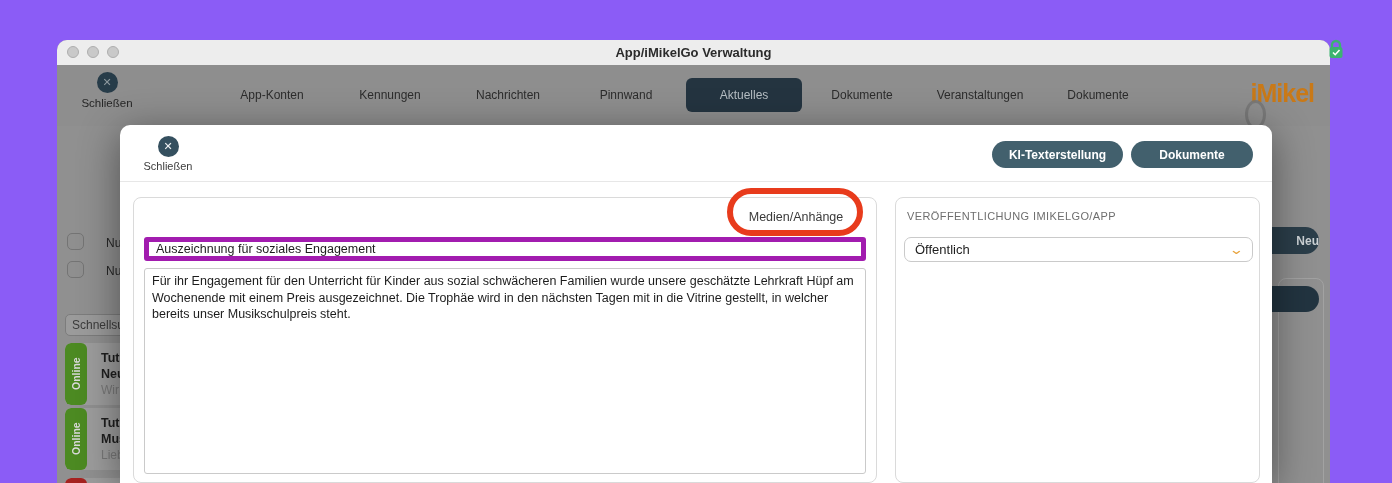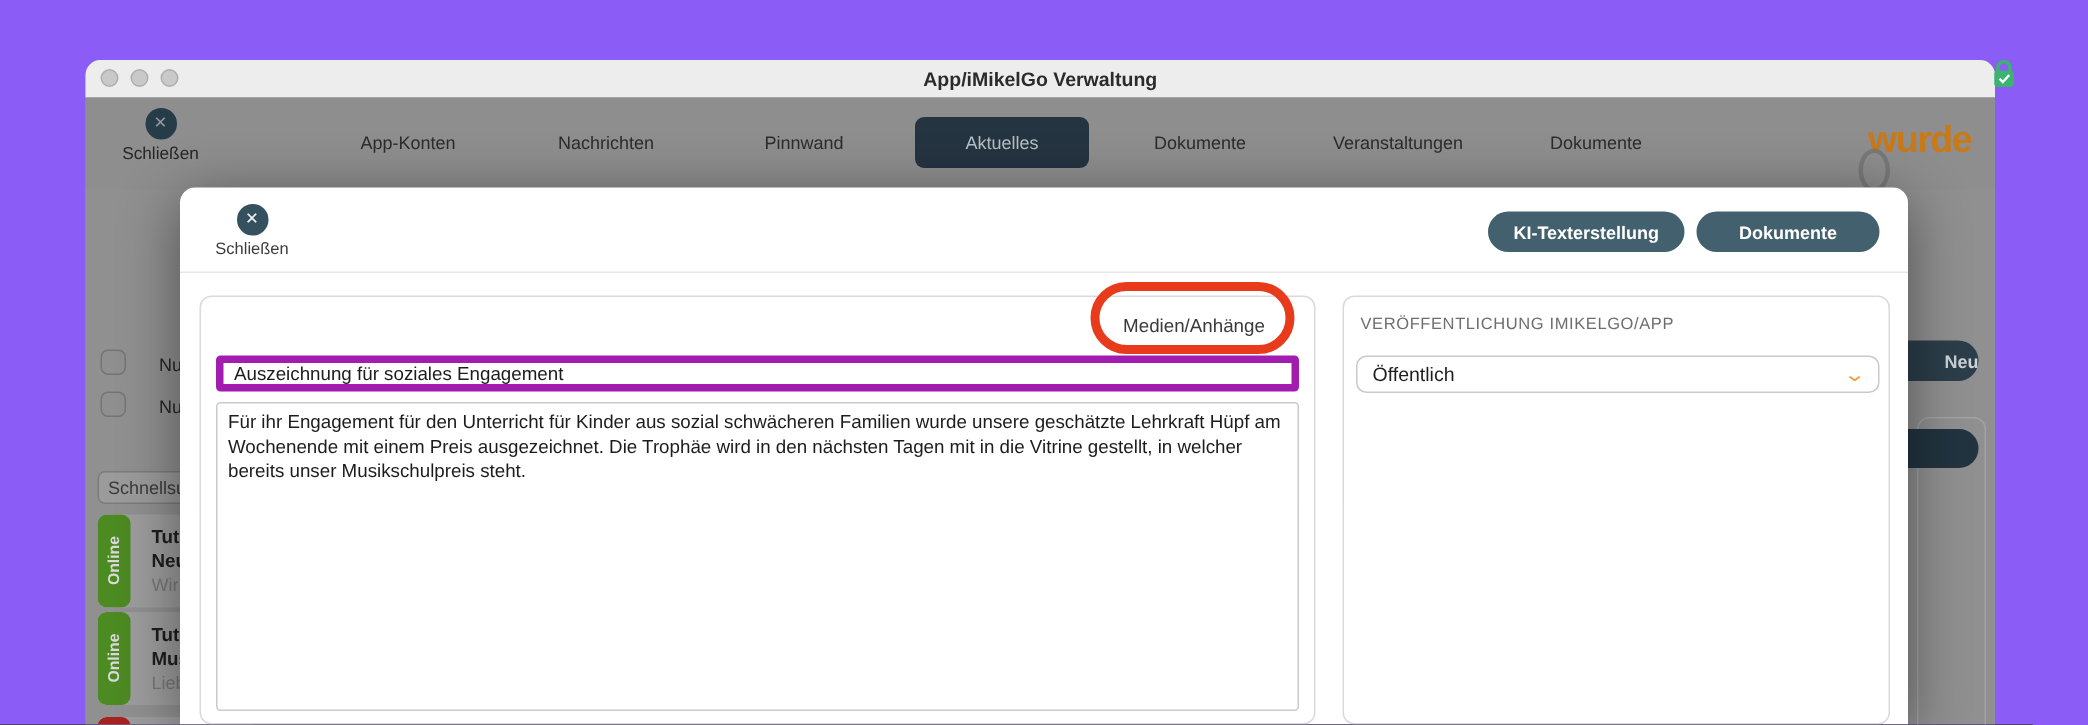--- a/index.html
+++ b/index.html
@@ -26,7 +26,7 @@
               font-size:11px; font-weight:bold; line-height:1; }
   .tb-close .x-circle { background:#273c49; color:#8e9a9f; }
   .tb-close-label { margin-top:4px; font-size:11.5px; color:#262626; }
-  .tb-tabs { position:absolute; left:157px; top:13px; display:flex; gap:16px; }
+  .tb-tabs { position:absolute; left:157px; top:13px; display:flex; gap:2px; }
   .tb-tab { width:116px; height:34px; display:flex; align-items:center; justify-content:center;
             font-size:12px; color:#2c2c2c; border-radius:6px; }
   .tb-tab.active { background:#243440; color:#b7bfc4; }

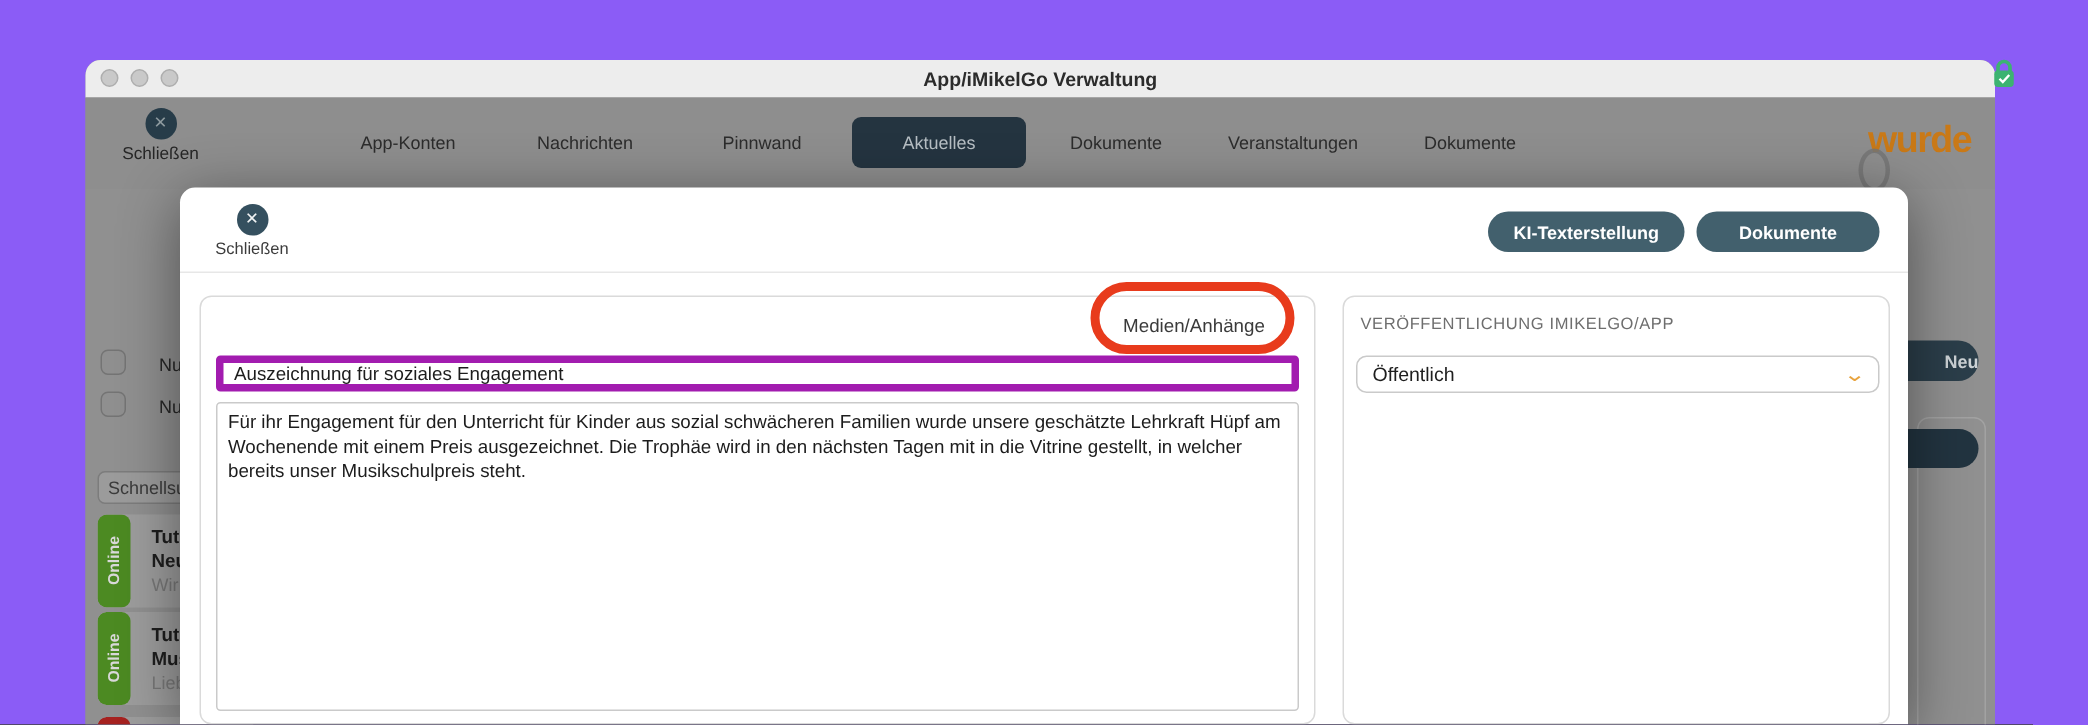--- a/index.html
+++ b/index.html
@@ -140,6 +140,7 @@
       </div>
       <div class="tb-tabs">
         <div class="tb-tab">App-Konten</div>
+        <div class="tb-tab">Kennungen</div>
         <div class="tb-tab">Nachrichten</div>
         <div class="tb-tab">Pinnwand</div>
         <div class="tb-tab active">Aktuelles</div>

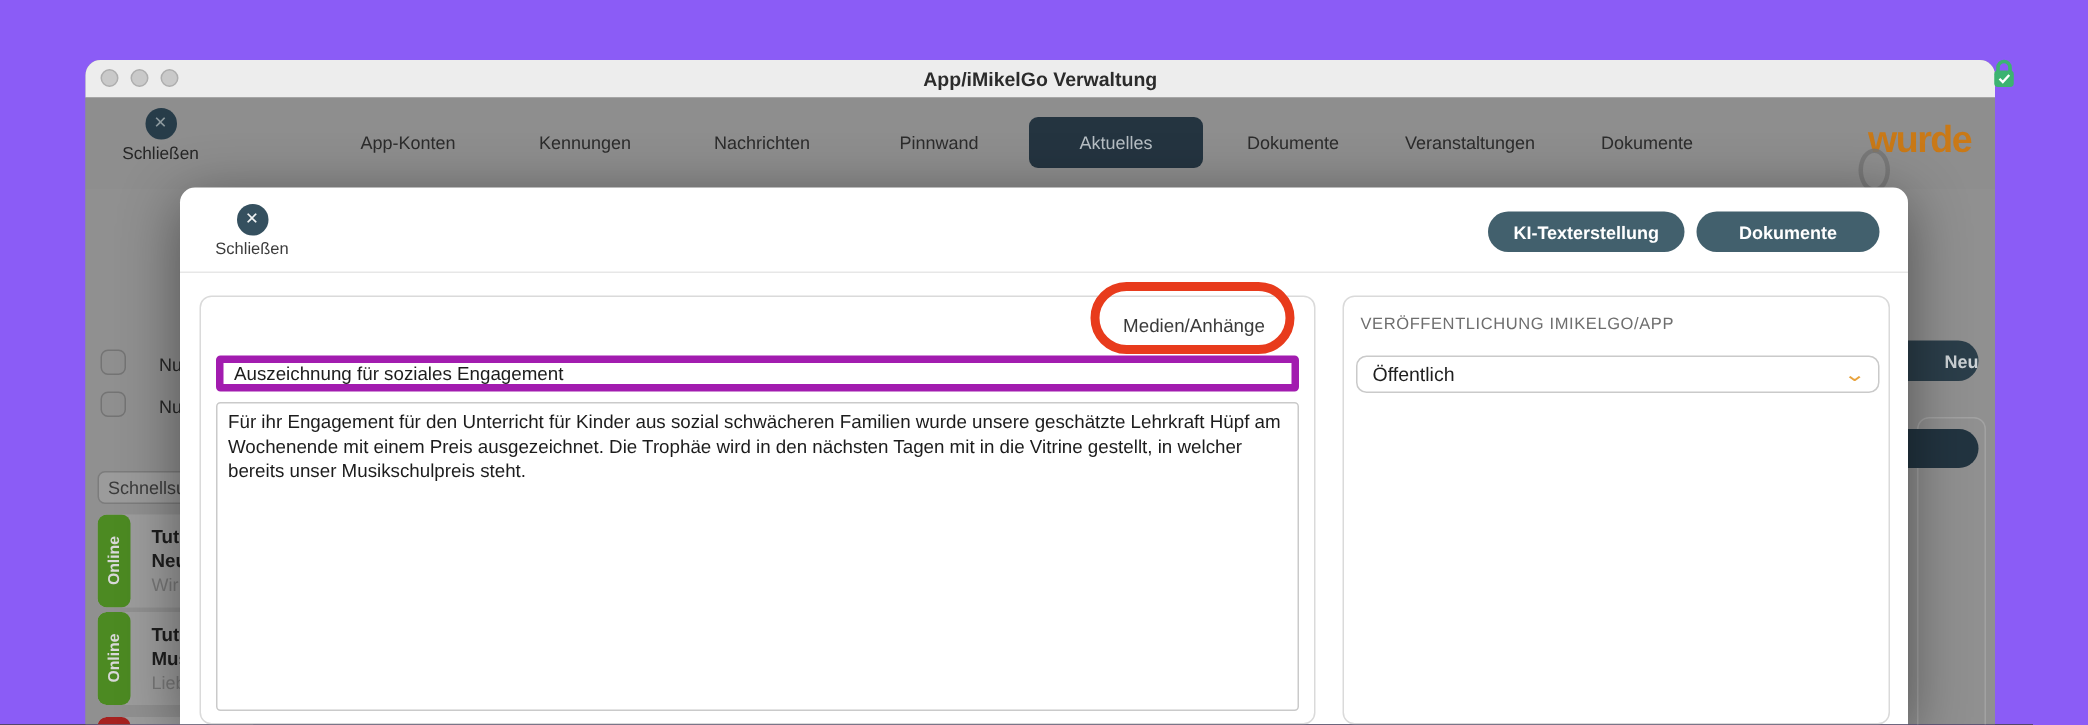--- a/index.html
+++ b/index.html
@@ -148,7 +148,7 @@
         <div class="tb-tab">Veranstaltungen</div>
         <div class="tb-tab">Dokumente</div>
       </div>
-      <div class="logo"><span class="i-wrap"><span class="i-ring"></span></span><span>wurde</span></div>
+      <div class="logo"><span class="i-wrap"><span class="i-ring"></span></span><span>iMikel</span></div>
     </div>
 
     <div class="content-bg">

